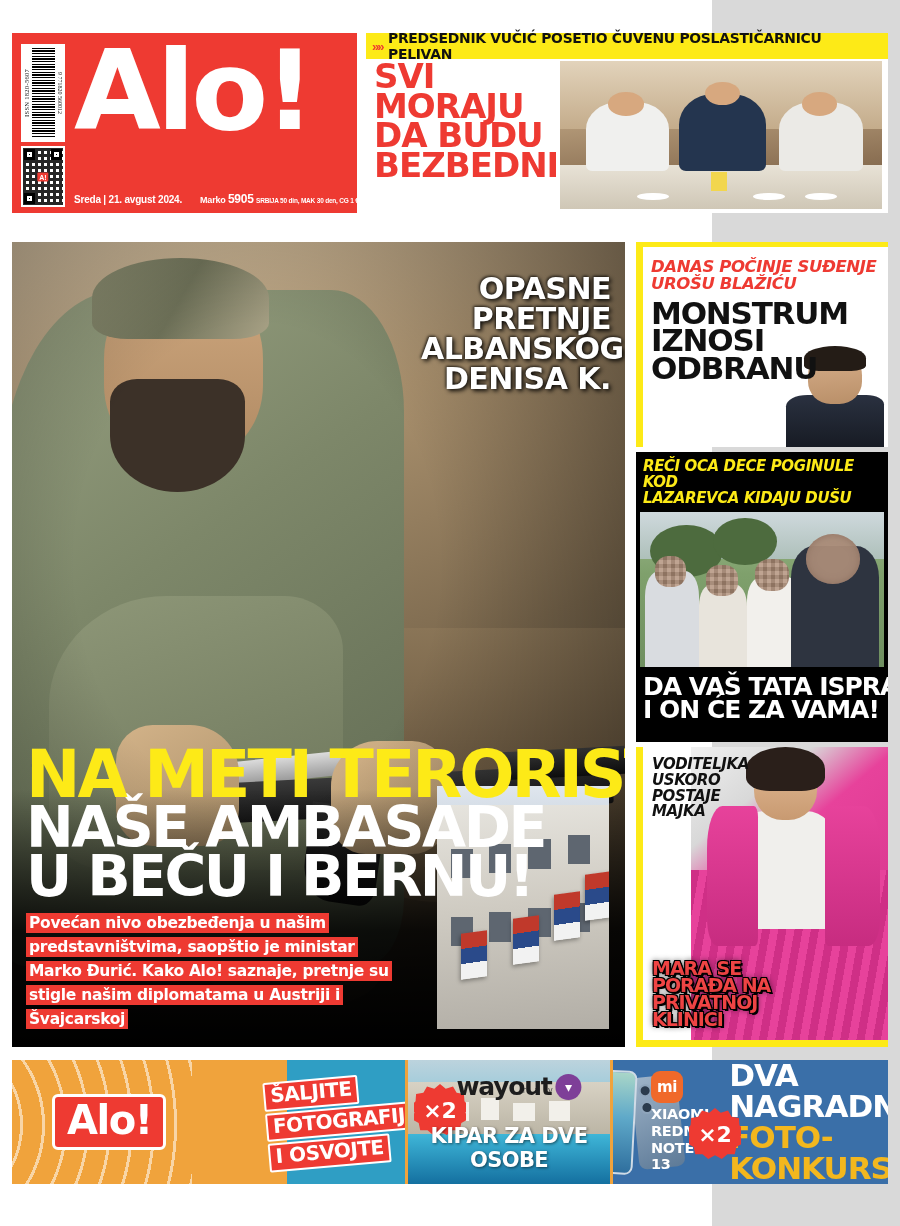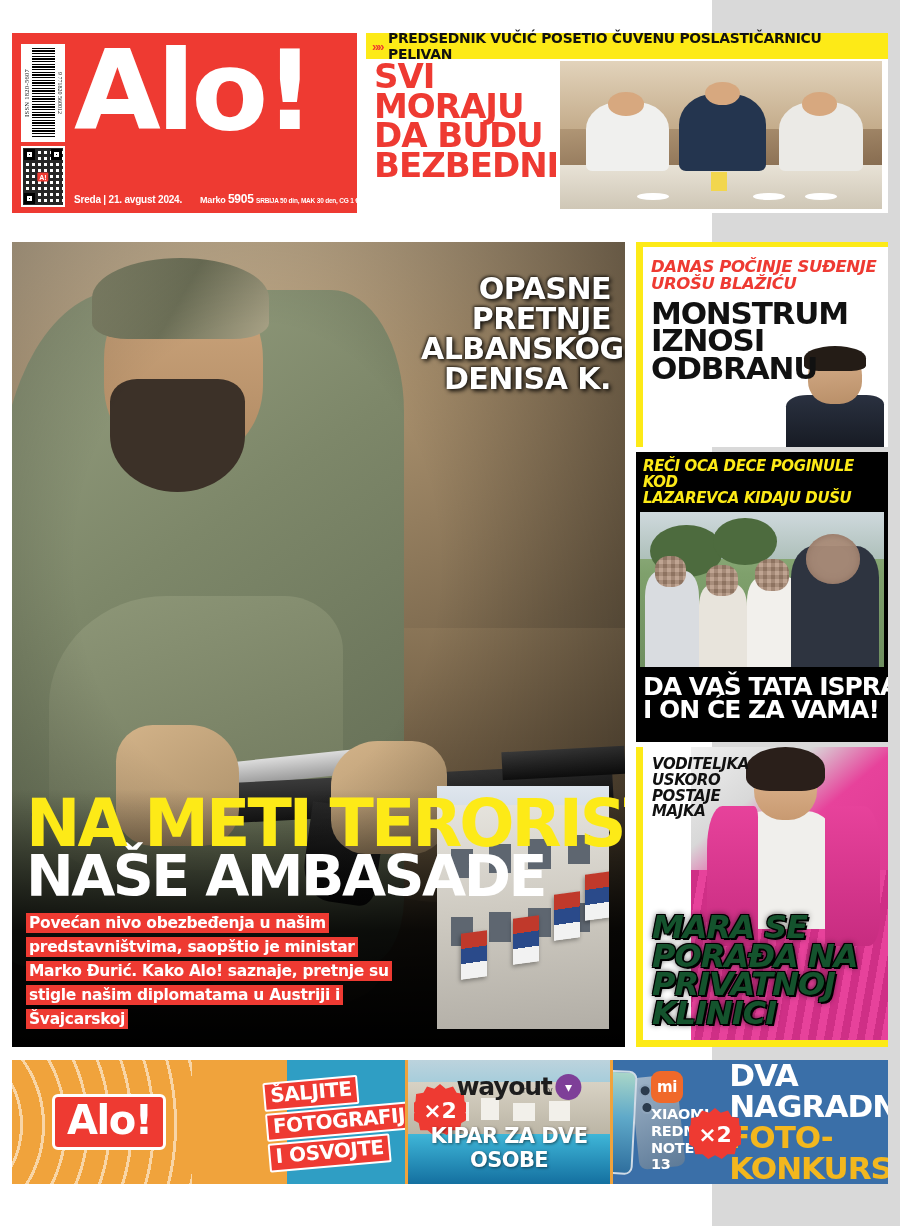--- a/index.html
+++ b/index.html
@@ -750,6 +750,7 @@
     <div class="ms-headline-wrap">
       <div class="ms-h1">NA METI TERORISTA</div>
       <div class="ms-h2">NAŠE AMBASADE</div>
+      <div class="ms-h2">U BEČU I BERNU!</div>
       <div class="ms-lede">
         <span>Povećan nivo obezbeđenja u našim predstavništvima, saopštio je ministar Marko Đurić. Kako Alo! saznaje, pretnje su stigle našim diplomatama u Austriji i Švajcarskoj</span>
       </div>

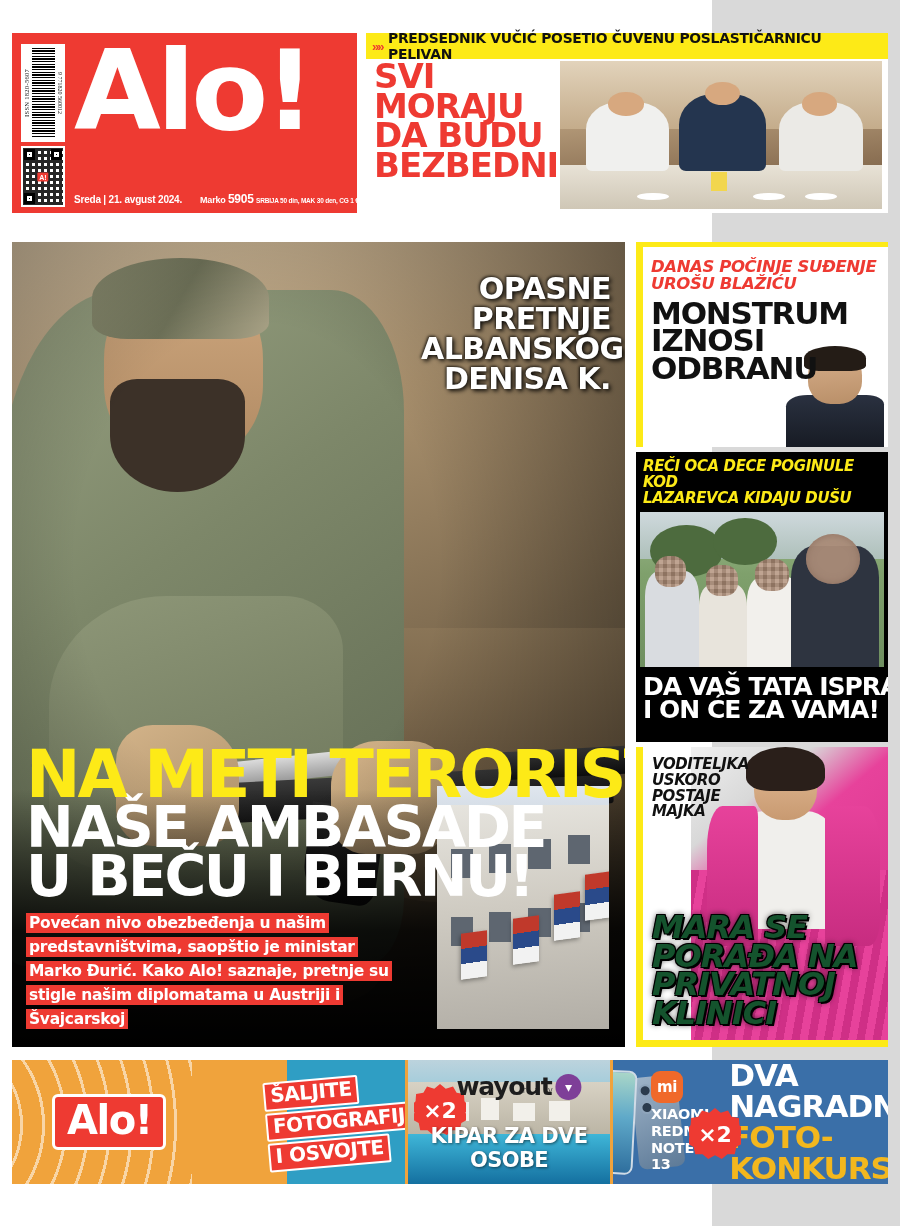--- a/index.html
+++ b/index.html
@@ -465,10 +465,9 @@
     left: 9px; bottom: 12px;
     font-family: "DejaVu Sans", sans-serif;
     font-weight: bold;
-    font-size: 32px; line-height: 0.9;
-    color: #14532d; letter-spacing: -1px;
+    font-size: 19px; line-height: 0.9;
+    color: #ef4444; letter-spacing: -1px;
     text-shadow: 2px 2px 0 #000, -1px -1px 0 #000, 1px -1px 0 #000, -1px 1px 0 #000, 0 0 6px rgba(0,0,0,.9);
-    font-style: italic;
   }
 
   

